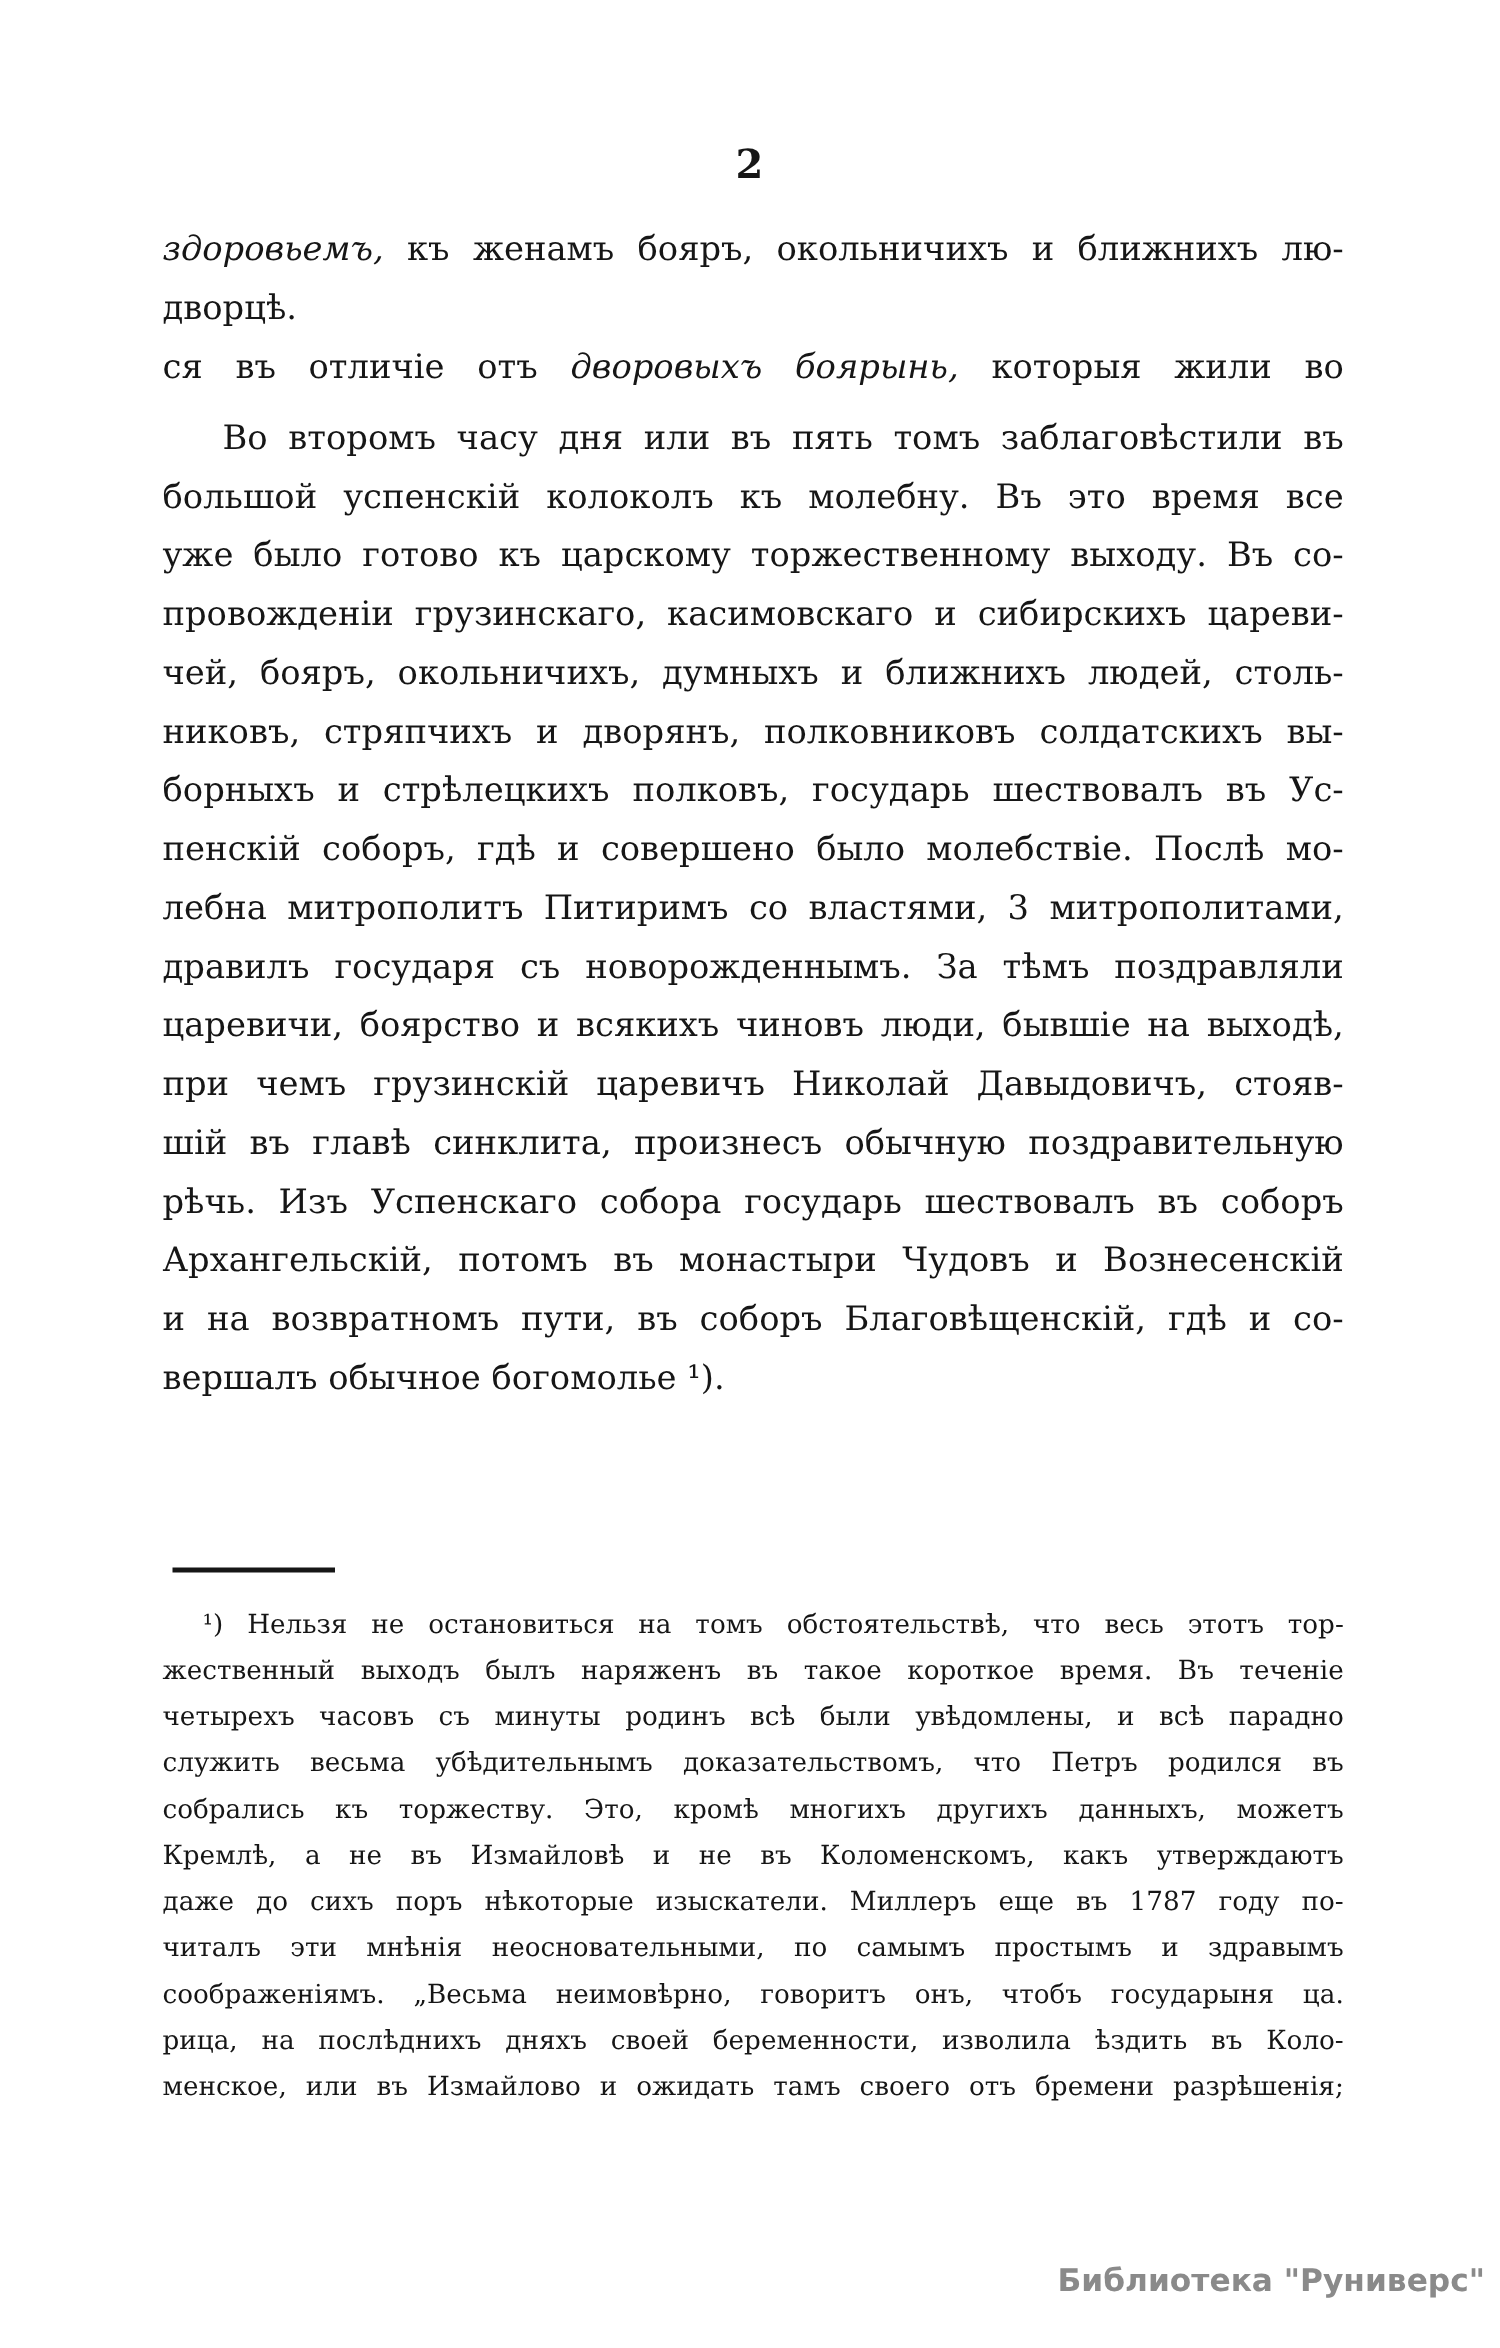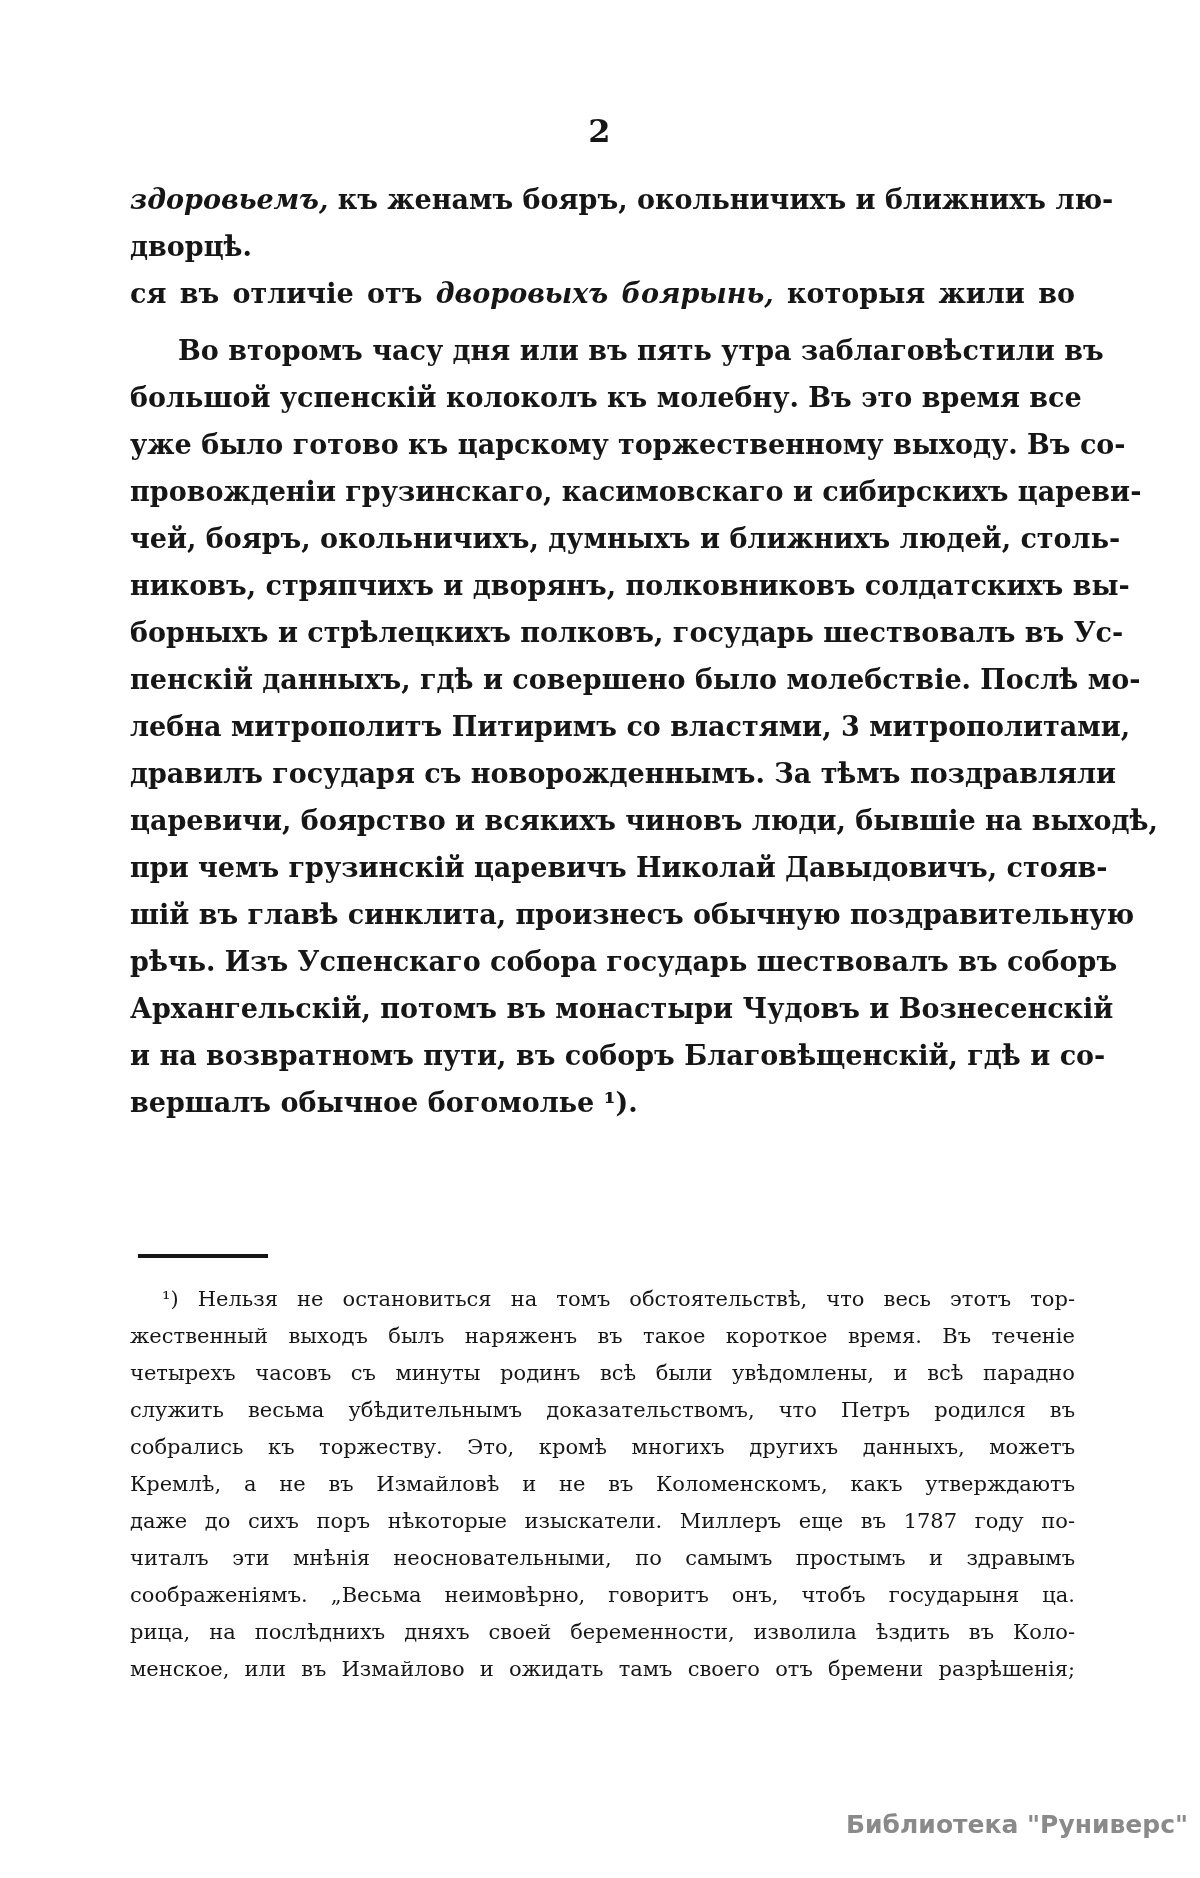--- a/index.html
+++ b/index.html
@@ -32,7 +32,7 @@
     left: 130px;
     width: 945px;
     font-size: 27px;
-    font-weight: bold;
+    font-weight: normal;
     line-height: 47px;
   }
   .para + .para {

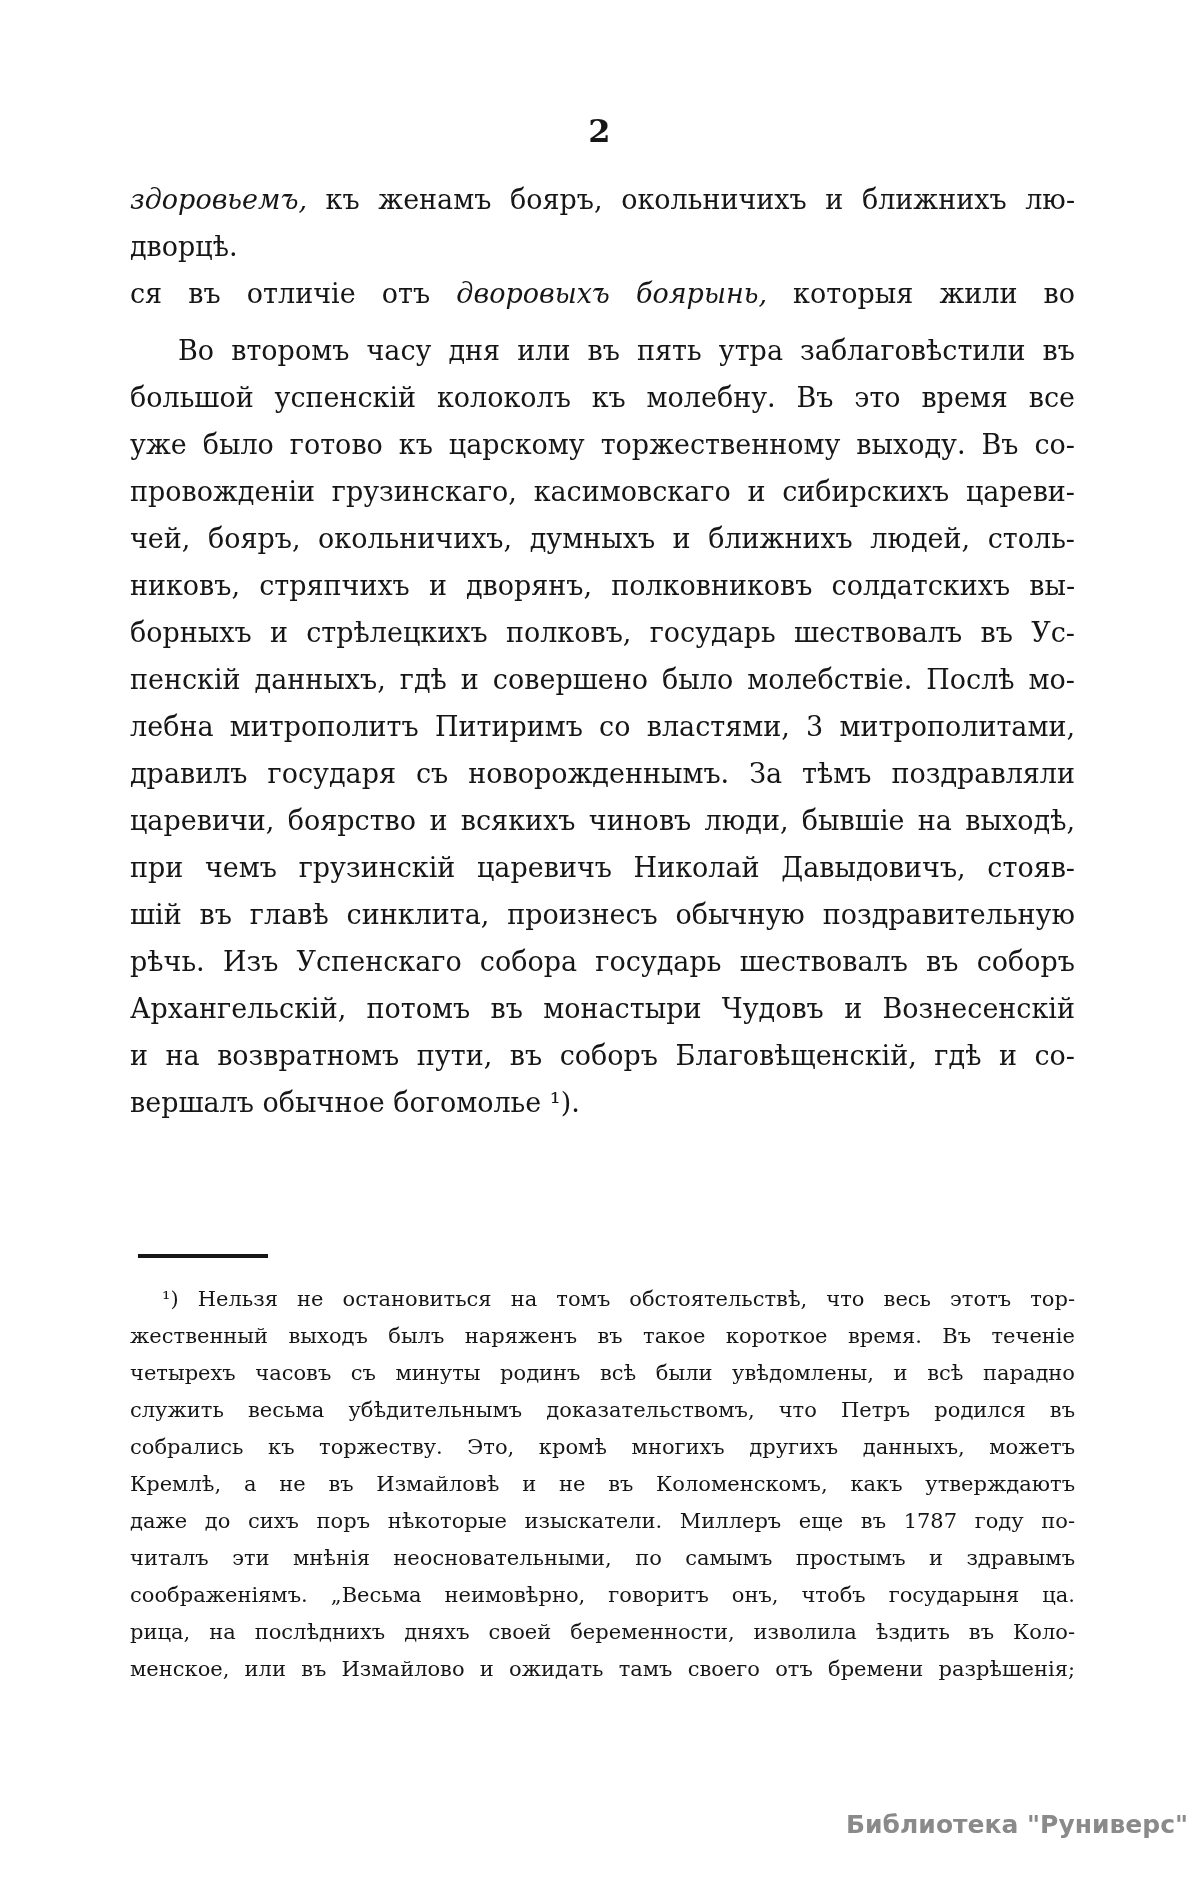--- a/index.html
+++ b/index.html
@@ -96,7 +96,7 @@
         <div class="line"><span>ся въ отличіе отъ </span><span class="it">дворовыхъ боярынь,</span><span> которыя жили во</span></div>
       </div>
       <div class="para">
-        <div class="line indent"><span>Во второмъ часу дня или въ пять утра заблаговѣстили въ</span></div>
+        <div class="line indent"><span>Во второмъ часу дня или въ пять томъ заблаговѣстили въ</span></div>
         <div class="line"><span>большой успенскій колоколъ къ молебну. Въ это время все</span></div>
         <div class="line"><span>уже было готово къ царскому торжественному выходу. Въ со-</span></div>
         <div class="line"><span>провожденіи грузинскаго, касимовскаго и сибирскихъ цареви-</span></div>

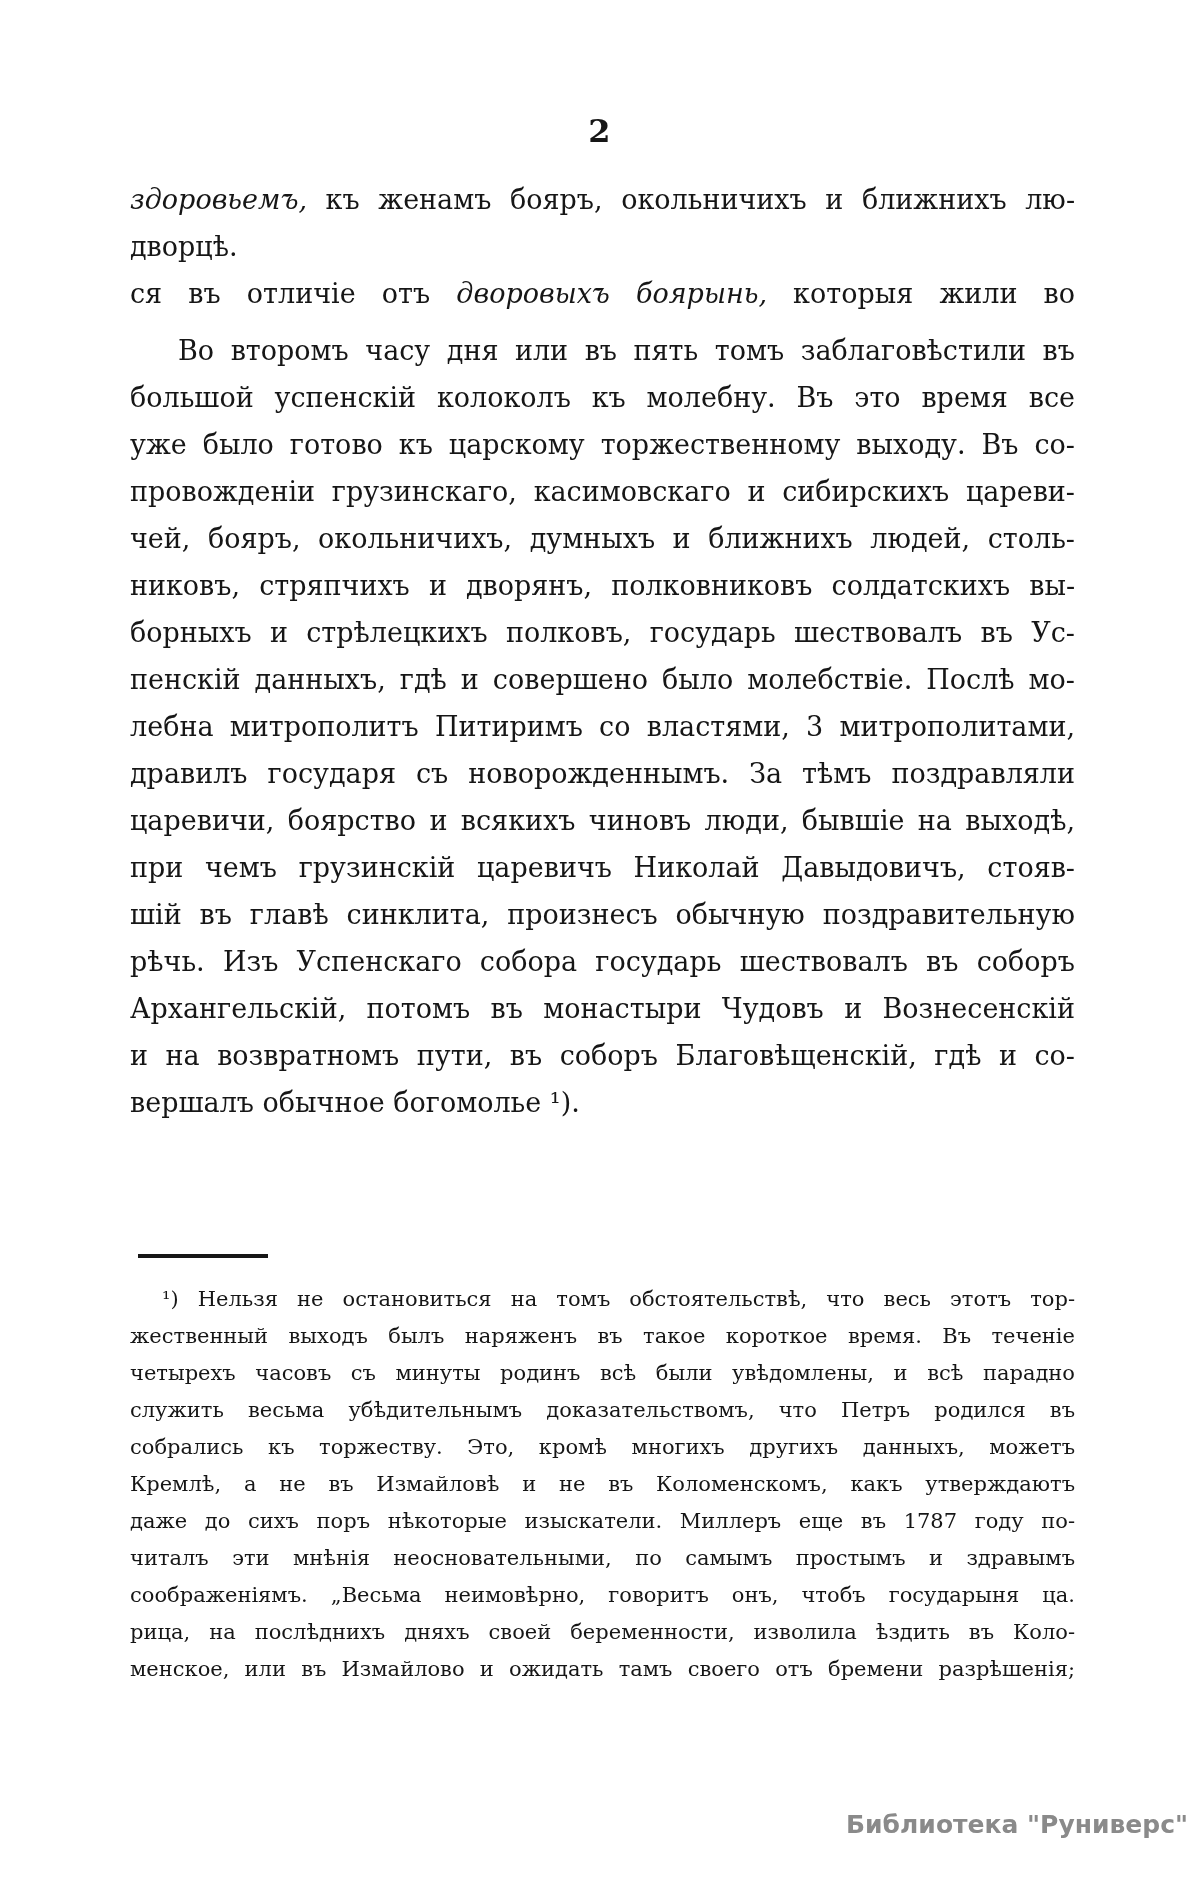--- a/index.html
+++ b/index.html
@@ -103,7 +103,7 @@
         <div class="line"><span>чей, бояръ, окольничихъ, думныхъ и ближнихъ людей, столь-</span></div>
         <div class="line"><span>никовъ, стряпчихъ и дворянъ, полковниковъ солдатскихъ вы-</span></div>
         <div class="line"><span>борныхъ и стрѣлецкихъ полковъ, государь шествовалъ въ Ус-</span></div>
-        <div class="line"><span>пенскій данныхъ, гдѣ и совершено было молебствіе. Послѣ мо-</span></div>
+        <div class="line"><span>пенскій соборъ, гдѣ и совершено было молебствіе. Послѣ мо-</span></div>
         <div class="line"><span>лебна митрополитъ Питиримъ со властями, 3 митрополитами,</span></div>
         <div class="line"><span>дравилъ государя съ новорожденнымъ. За тѣмъ поздравляли</span></div>
         <div class="line"><span>царевичи, боярство и всякихъ чиновъ люди, бывшіе на выходѣ,</span></div>

